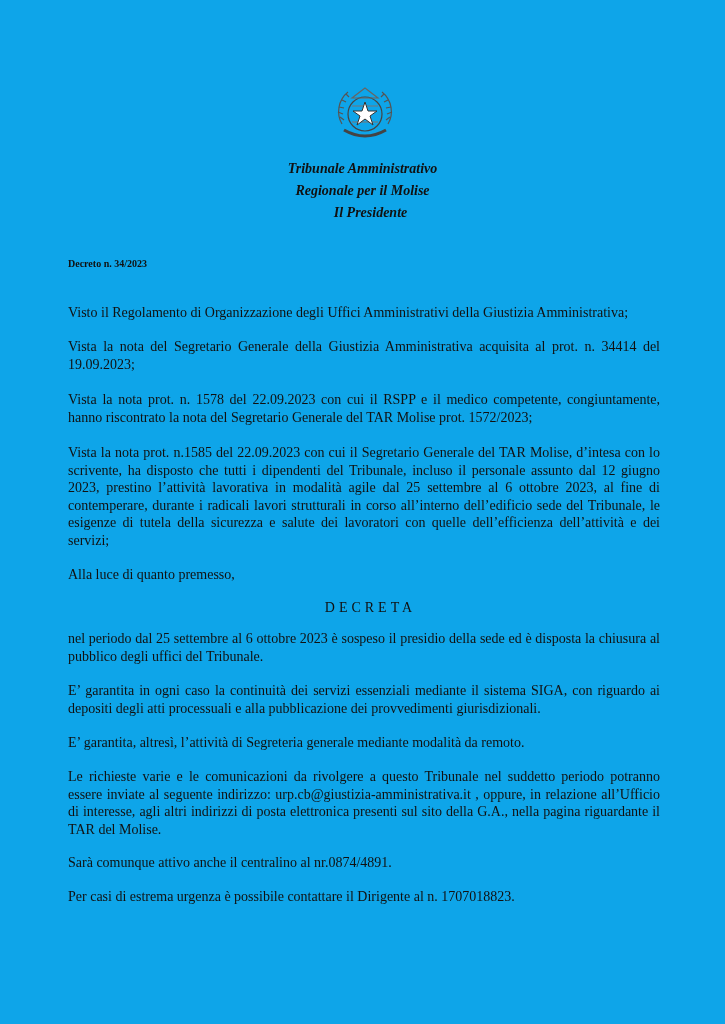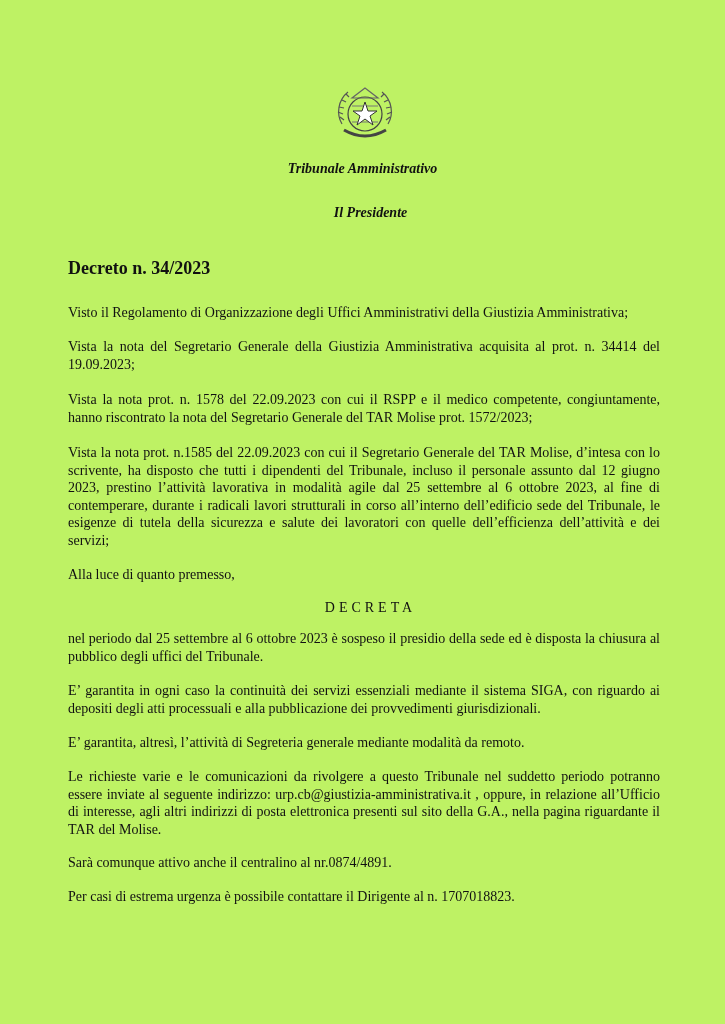--- a/index.html
+++ b/index.html
@@ -5,7 +5,7 @@
     html, body { margin: 0; padding: 0; background: #ffffff; }
     body { width: 725px; height: 1024px; position: relative; overflow: hidden;
            font-family: "Liberation Serif", serif; color: #111; }
-    .page { position: absolute; left: 0; top: 0; width: 725px; height: 1024px; background: #bef264; }
+    .page { position: absolute; left: 0; top: 0; width: 725px; height: 1024px; background: #0ea5e9; }
     .emblem { position: absolute; left: 330px; top: 84px; width: 70px; height: 62px; }
     .header { position: absolute; left: 0; width: 725px; text-align: center;
               font-weight: bold; font-style: italic; font-size: 14px; line-height: 22px; }

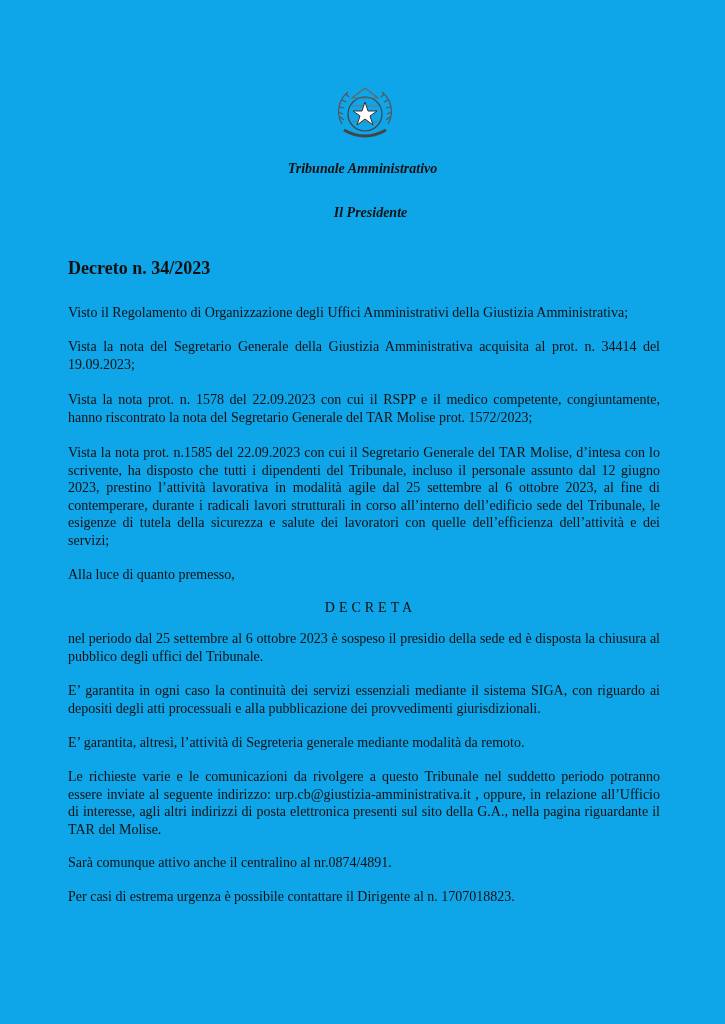--- a/index.html
+++ b/index.html
@@ -36,6 +36,7 @@
   </div>
 
   <div class="header" style="top:158px;">Tribunale Amministrativo</div>
+  <div class="header" style="top:180px;">Regionale per il Molise</div>
   <div class="header" style="top:202px;padding-left:8px;">Il Presidente</div>
 
   <div class="decree-title">Decreto n. 34/2023</div>

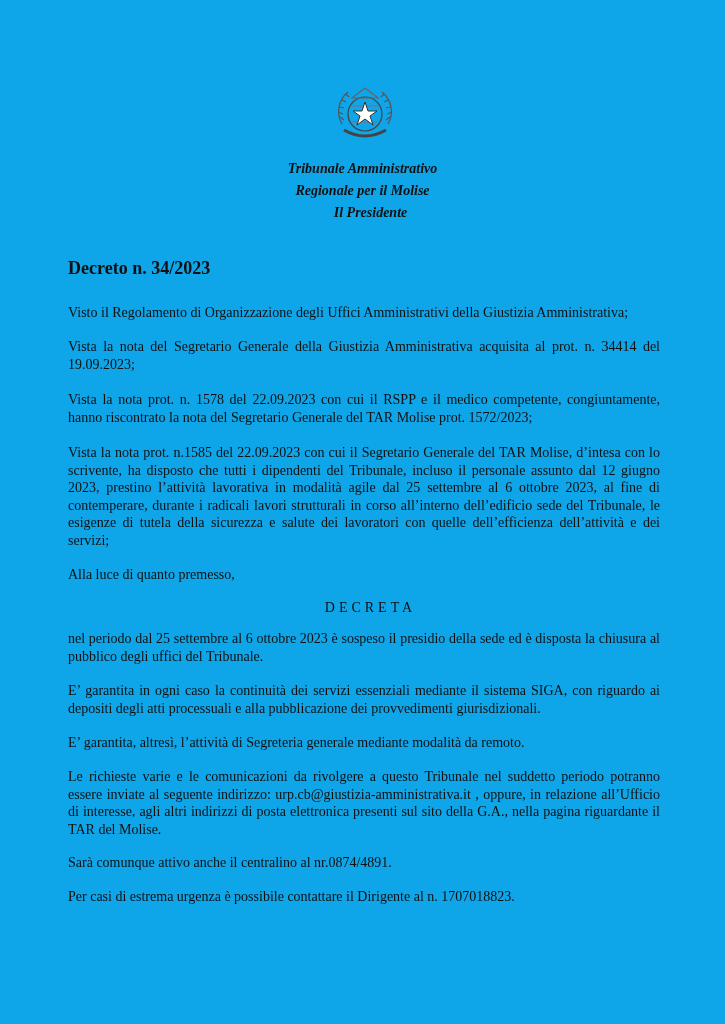--- a/index.html
+++ b/index.html
@@ -9,7 +9,7 @@
     .emblem { position: absolute; left: 330px; top: 84px; width: 70px; height: 62px; }
     .header { position: absolute; left: 0; width: 725px; text-align: center;
               font-weight: bold; font-style: italic; font-size: 14px; line-height: 22px; }
-    .decree-title { position: absolute; left: 68px; top: 258px; font-weight: bold; font-size: 18px; }
+    .decree-title { position: absolute; left: 68px; top: 258px; font-weight: bold; font-size: 10px; }
     .body { position: absolute; left: 68px; width: 592px; font-size: 14px; line-height: 17.5px; text-align: justify; }
     .body p { margin: 0; }
     .decreta { position: absolute; left: 0; width: 725px; text-align: center; font-size: 14px; letter-spacing: 4px; }

